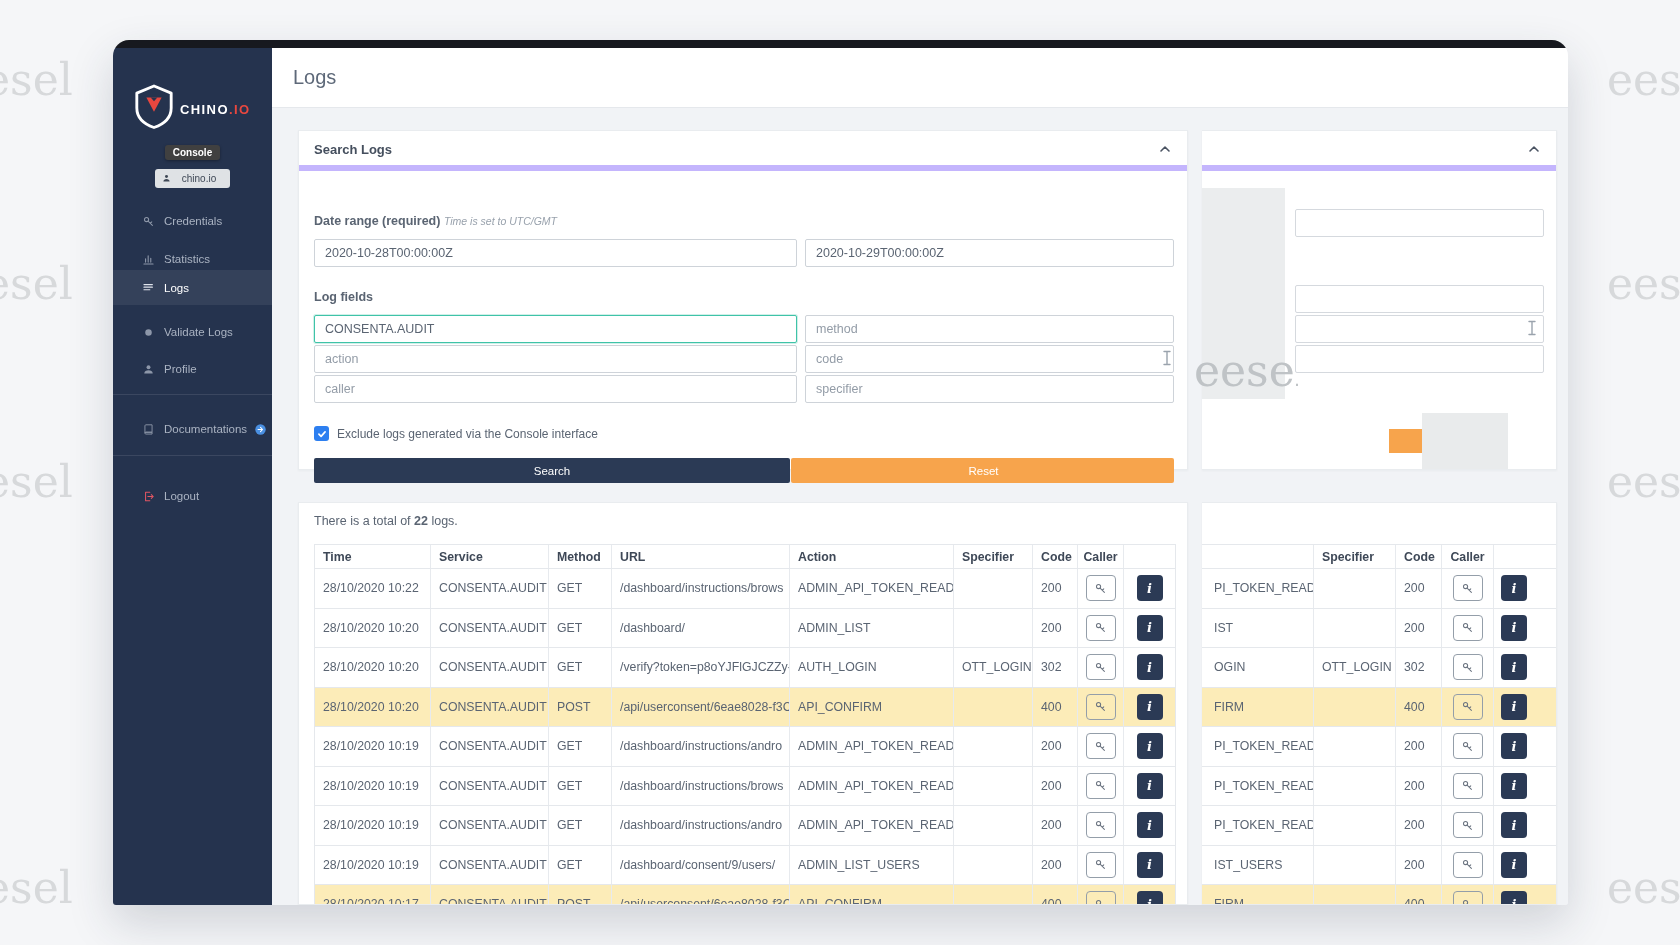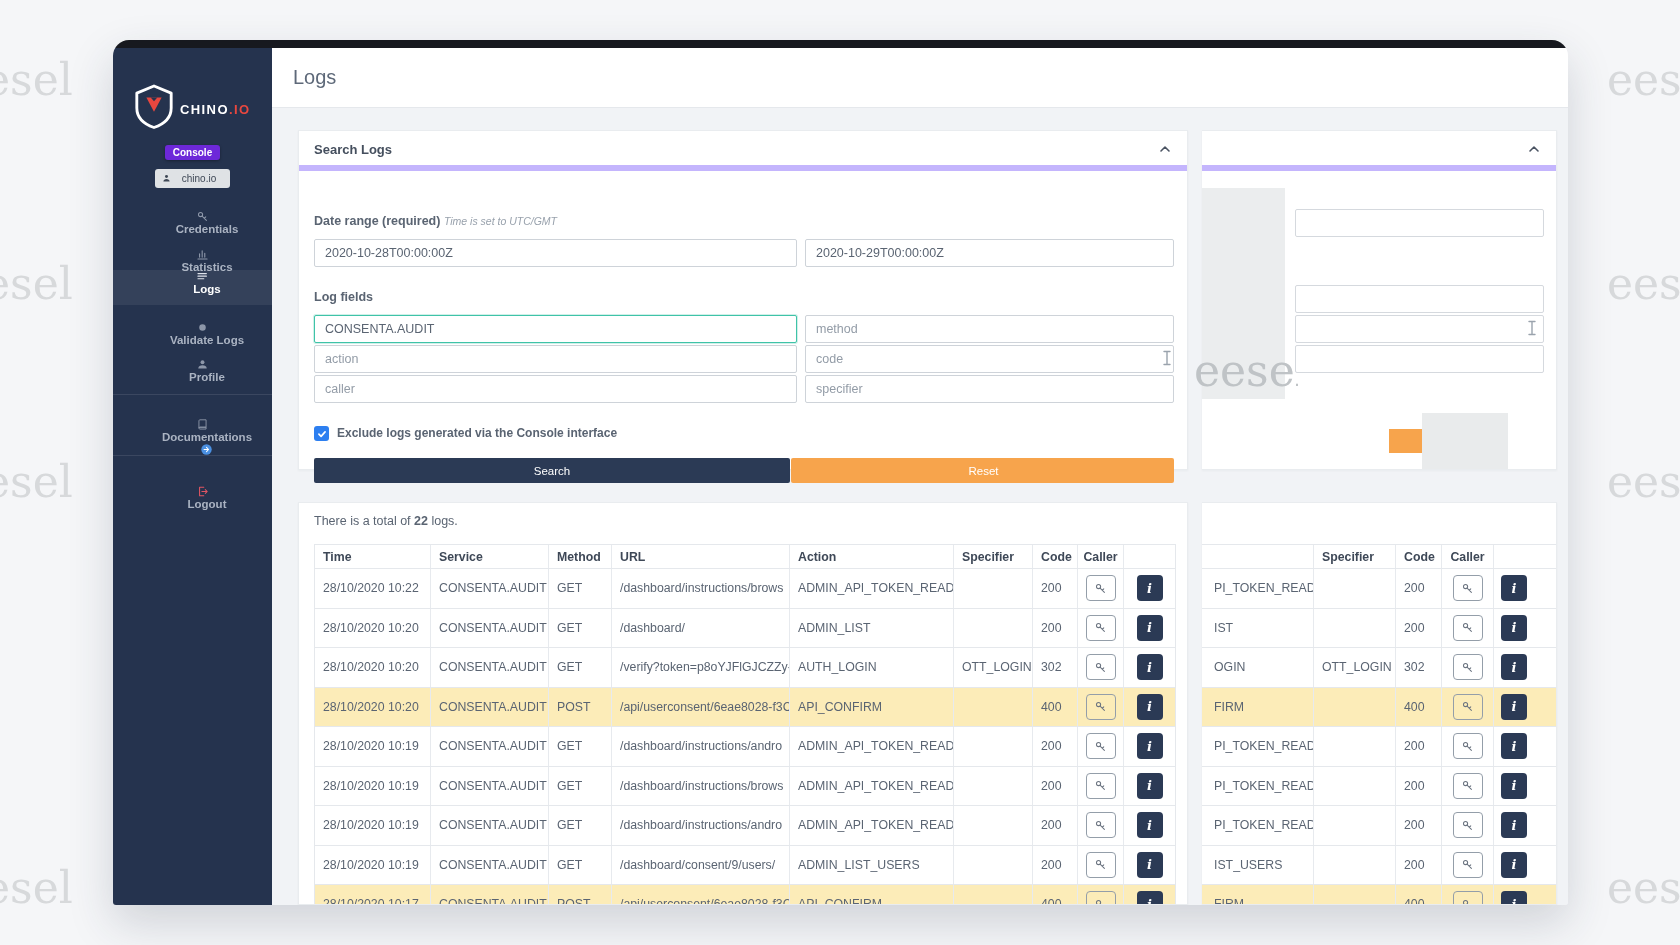--- a/index.html
+++ b/index.html
@@ -23,7 +23,7 @@
   .brand{margin-left:5px;font-size:13px;font-weight:bold;letter-spacing:1.4px;color:#fff;}
   .brand .suffix{color:#e8473f;}
   .badge-console{position:absolute;left:0;right:0;top:94px;text-align:center;}
-  .badge-console span{display:inline-block;background:#6d28d9;color:#fff;font-size:10px;font-weight:bold;
+  .badge-console span{display:inline-block;background:#404040;color:#fff;font-size:10px;font-weight:bold;
       padding:2px 8px;border-radius:3px;box-shadow:0 1px 3px rgba(0,0,0,.35);}
   .badge-account{position:absolute;left:0;right:0;top:121px;text-align:center;}
   .badge-account span{display:inline-flex;align-items:center;gap:4px;background:#dfe2e5;color:#3f4856;

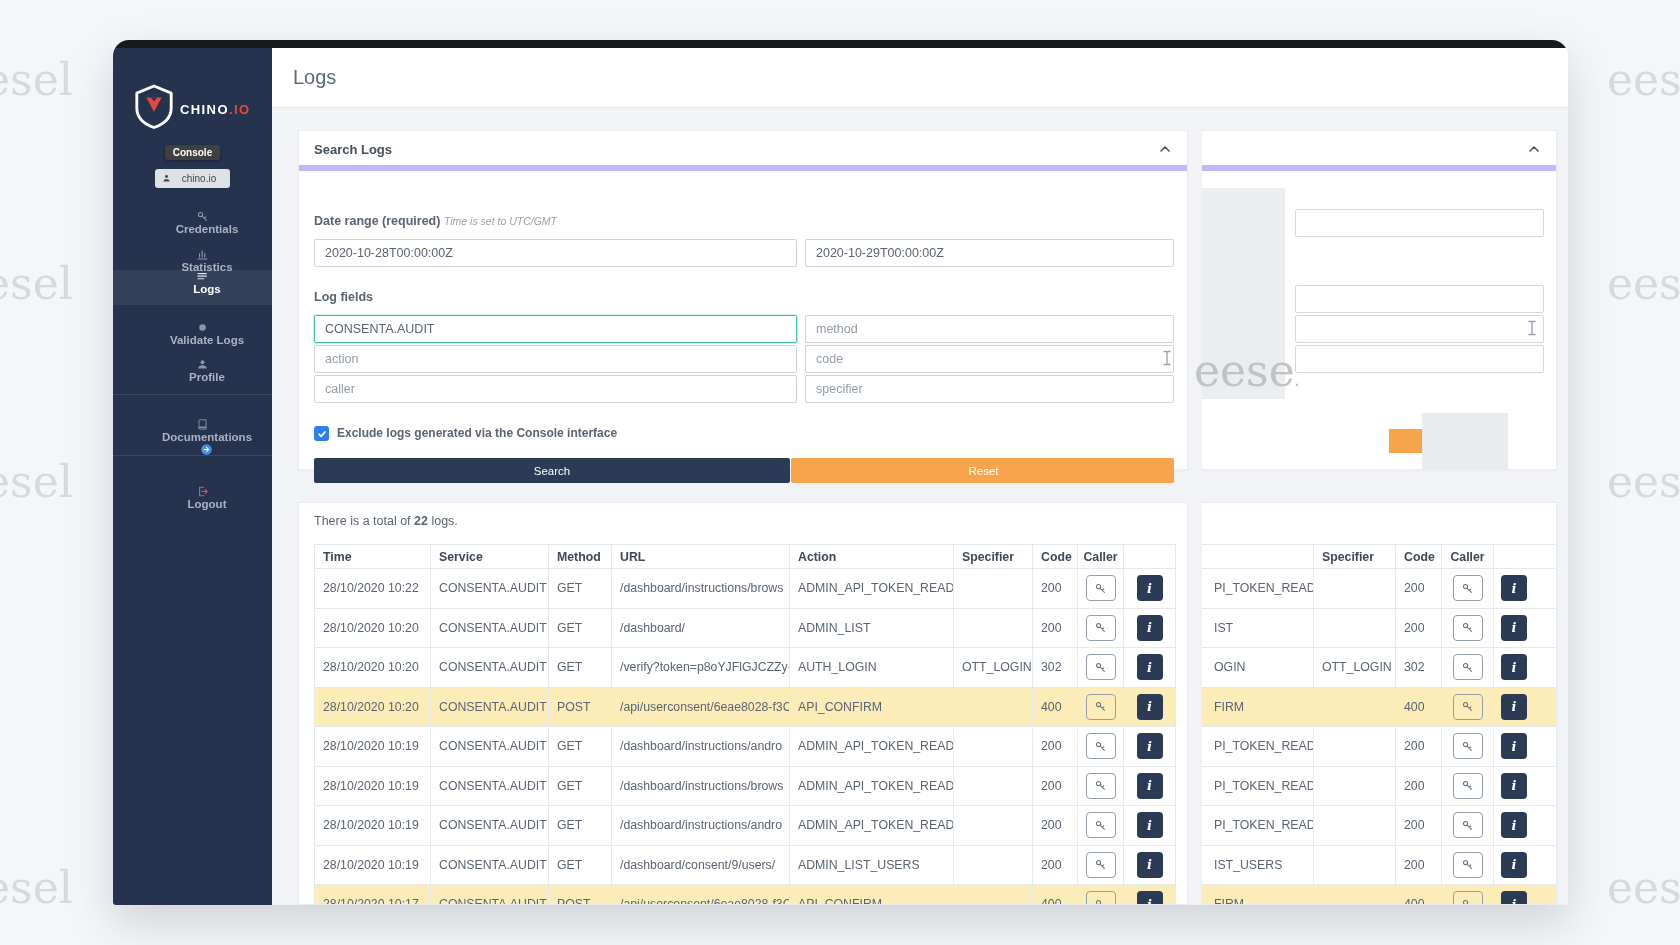--- a/index.html
+++ b/index.html
@@ -30,7 +30,7 @@
       font-size:10px;padding:2px 7px;border-radius:3px;}
   .badge-account svg{width:9px;height:11px;}
   .nav-item{position:absolute;left:0;right:0;height:22px;display:flex;align-items:center;
-      padding-left:29px;color:#aab3c2;font-size:11.5px;font-weight:700;cursor:pointer;box-sizing:border-box;flex-direction:column;}
+      padding-left:29px;color:#aab3c2;font-size:11.5px;font-weight:400;cursor:pointer;box-sizing:border-box;}
   .nav-item svg{width:13px;height:13px;margin-right:9px;color:#8d97a9;flex:none;}
   .nav-item.active{height:35px;background:rgba(255,255,255,.07);color:#ffffff;}
   .nav-item.active svg{color:#dfe4ec;}

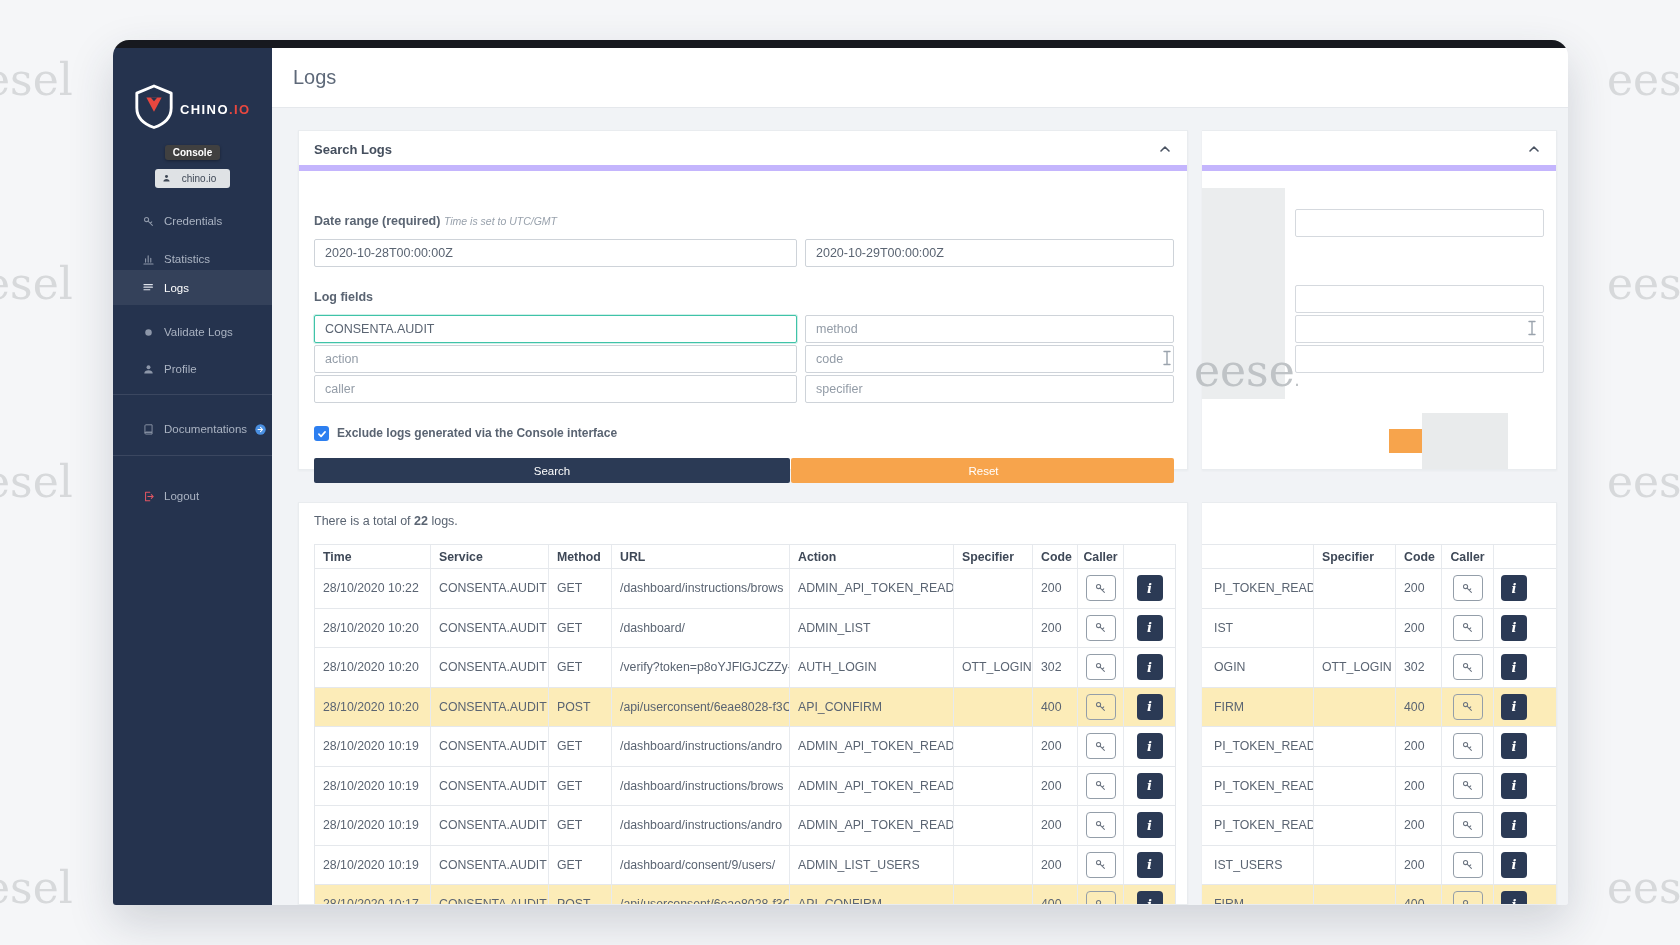--- a/index.html
+++ b/index.html
@@ -69,7 +69,7 @@
   .gf-row{display:flex;margin-bottom:2px;}
   .gf-row .inp:first-child{width:483px;margin-right:8px;}
   .gf-row .inp:last-child{width:369px;}
-  .checkbox-row{position:absolute;left:0;top:257px;display:flex;align-items:flex-start;font-weight:bold;}
+  .checkbox-row{position:absolute;left:0;top:257px;display:flex;align-items:flex-end;}
   .checkbox{width:15px;height:15px;border-radius:3px;background:#2d7ff0;display:flex;align-items:center;
       justify-content:center;cursor:pointer;flex:none;}
   .checkbox svg{width:10px;height:10px;}

